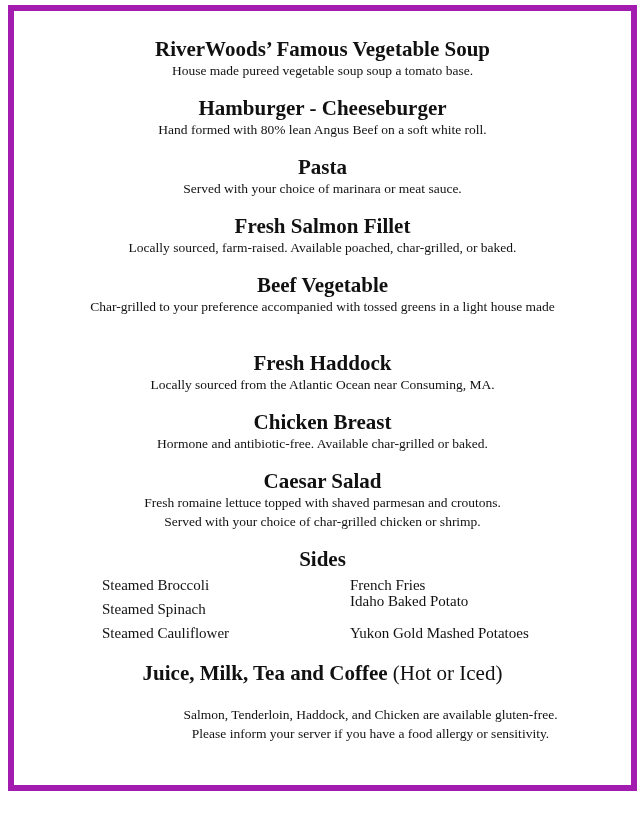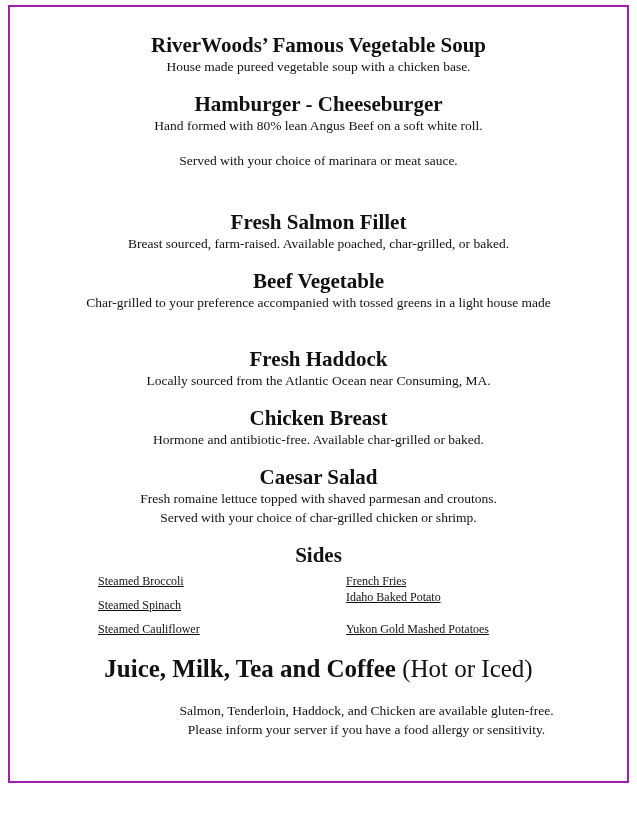--- a/index.html
+++ b/index.html
@@ -4,7 +4,7 @@
   <style>
     html, body { margin: 0; padding: 0; background: #ffffff; }
     body { width: 637px; height: 814px; position: relative; overflow: hidden; font-family: "DejaVu Serif", serif; color: #111; }
-    .frame { position: absolute; left: 8px; top: 5px; width: 617px; height: 774px; border: 2px solid #a21caf; box-sizing: content-box; }
+    .frame { position: absolute; left: 8px; top: 5px; width: 617px; height: 774px; border: 6px solid #a21caf; box-sizing: content-box; }
     .item { position: absolute; left: 0; width: 617px; text-align: center; }
     .title { font-family: "Liberation Serif", serif; font-weight: bold; font-size: 21px; line-height: 24px; }
     .desc { font-family: "Liberation Serif", serif; font-size: 13.5px; line-height: 19px; }

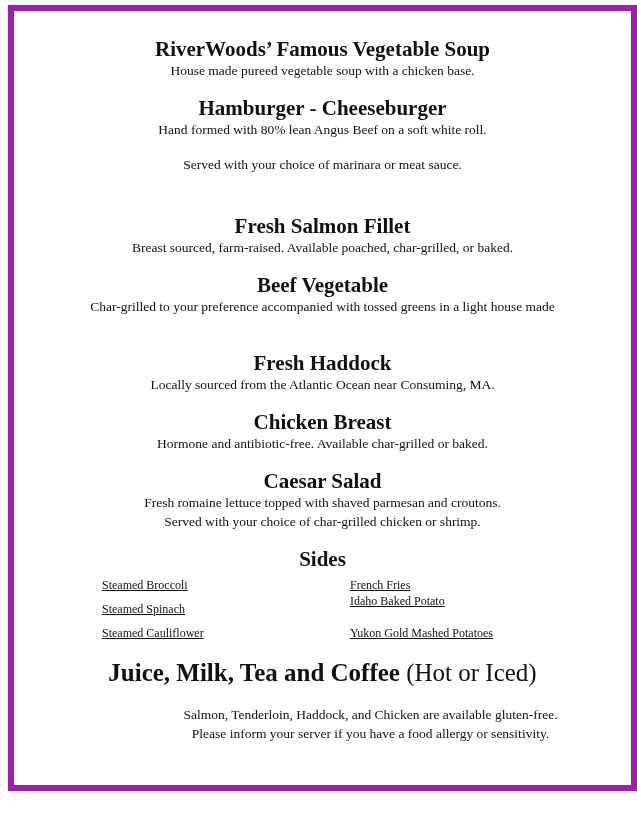--- a/index.html
+++ b/index.html
@@ -20,7 +20,7 @@
 <div class="frame">
   <div class="item" style="top:26px">
     <div class="title">RiverWoods’ Famous Vegetable Soup</div>
-    <div class="desc">House made pureed vegetable soup with a chicken base.</div>
+    <div class="desc">House made pureed vegetable soup soup a tomato base.</div>
   </div>
   <div class="item" style="top:85px">
     <div class="title">Hamburger - Cheeseburger</div>

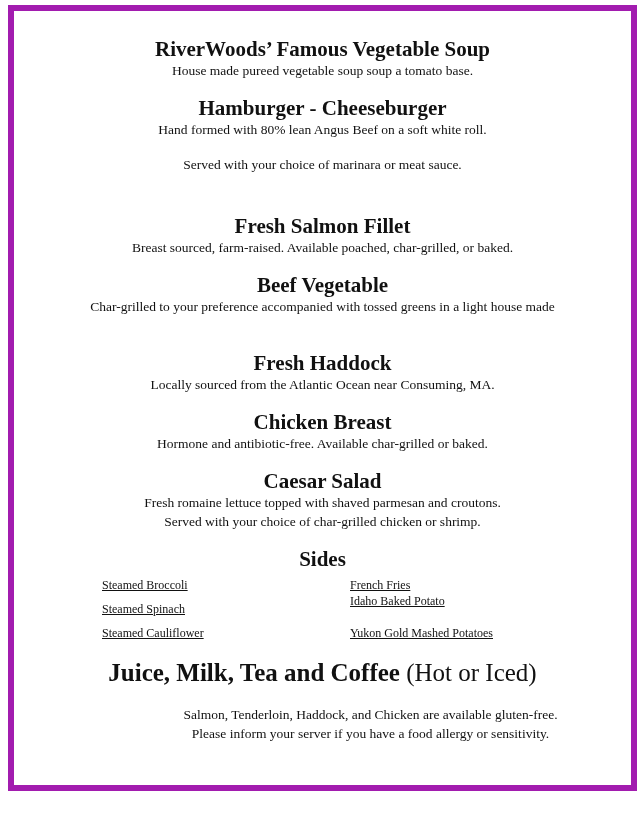--- a/index.html
+++ b/index.html
@@ -27,6 +27,7 @@
     <div class="desc">Hand formed with 80% lean Angus Beef on a soft white roll.</div>
   </div>
   <div class="item" style="top:144px">
+    <div class="title">Pasta</div>
     <div class="desc">Served with your choice of marinara or meat sauce.</div>
   </div>
   <div class="item" style="top:203px">

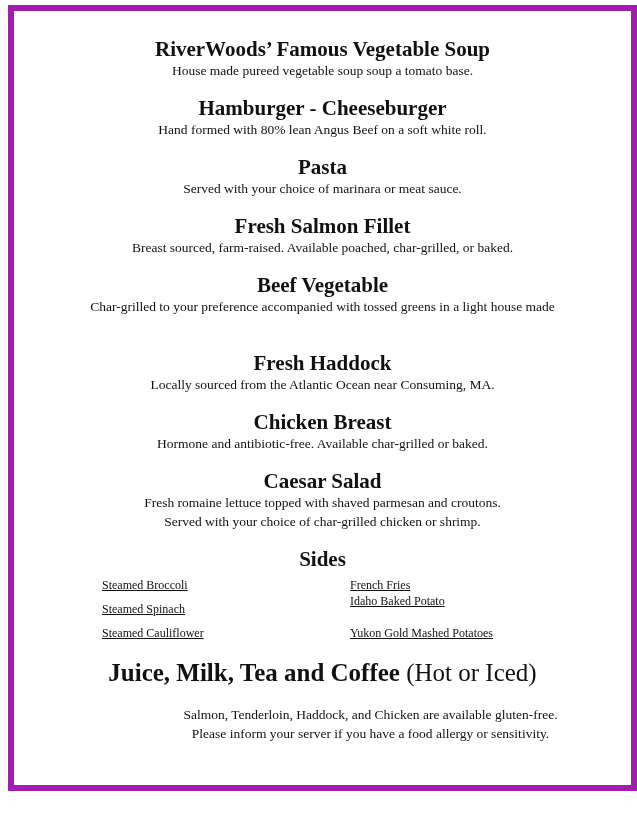--- a/index.html
+++ b/index.html
@@ -32,7 +32,7 @@
   </div>
   <div class="item" style="top:203px">
     <div class="title">Fresh Salmon Fillet</div>
-    <div class="desc">Breast sourced, farm-raised. Available poached, char-grilled, or baked.</div>
+    <div class="desc">Locally sourced, farm-raised. Available poached, char-grilled, or baked.</div>
   </div>
   <div class="item" style="top:262px">
     <div class="title">Beef Vegetable</div>

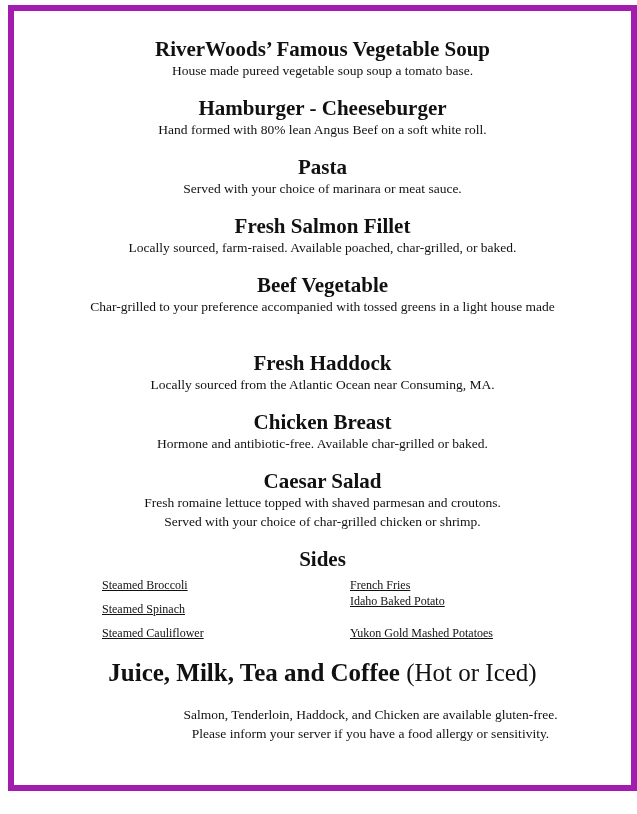--- a/index.html
+++ b/index.html
@@ -9,7 +9,7 @@
     .title { font-family: "Liberation Serif", serif; font-weight: bold; font-size: 21px; line-height: 24px; }
     .desc { font-family: "Liberation Serif", serif; font-size: 13.5px; line-height: 19px; }
     .sides { position: absolute; left: 0; width: 617px; }
-    .side { position: absolute; font-family: "Liberation Serif", serif; font-size: 12px; line-height: 24px; white-space: nowrap; text-decoration: underline; }
+    .side { position: absolute; font-family: "Liberation Serif", serif; font-size: 15px; line-height: 24px; white-space: nowrap; }
     .drinks { font-family: "Liberation Serif", serif; font-size: 25px; line-height: 24px; }
     .drinks b { font-weight: bold; }
     .notes { font-family: "Liberation Serif", serif; font-size: 13.5px; line-height: 19px; margin-left: 48px; }

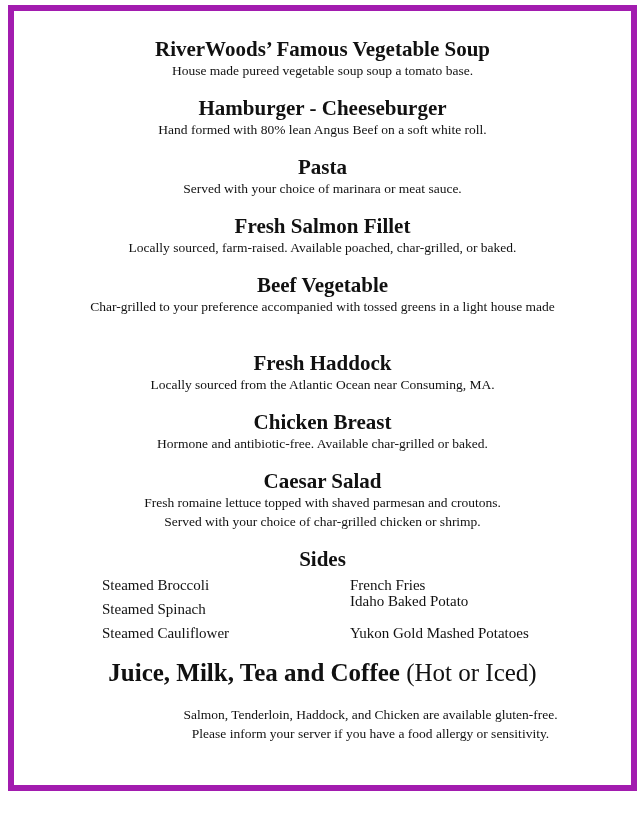--- a/index.html
+++ b/index.html
@@ -10,7 +10,7 @@
     .desc { font-family: "Liberation Serif", serif; font-size: 13.5px; line-height: 19px; }
     .sides { position: absolute; left: 0; width: 617px; }
     .side { position: absolute; font-family: "Liberation Serif", serif; font-size: 15px; line-height: 24px; white-space: nowrap; }
-    .drinks { font-family: "Liberation Serif", serif; font-size: 25px; line-height: 24px; }
+    .drinks { font-family: "Liberation Serif", serif; font-size: 21px; line-height: 24px; }
     .drinks b { font-weight: bold; }
     .notes { font-family: "Liberation Serif", serif; font-size: 13.5px; line-height: 19px; margin-left: 48px; }
   </style>

